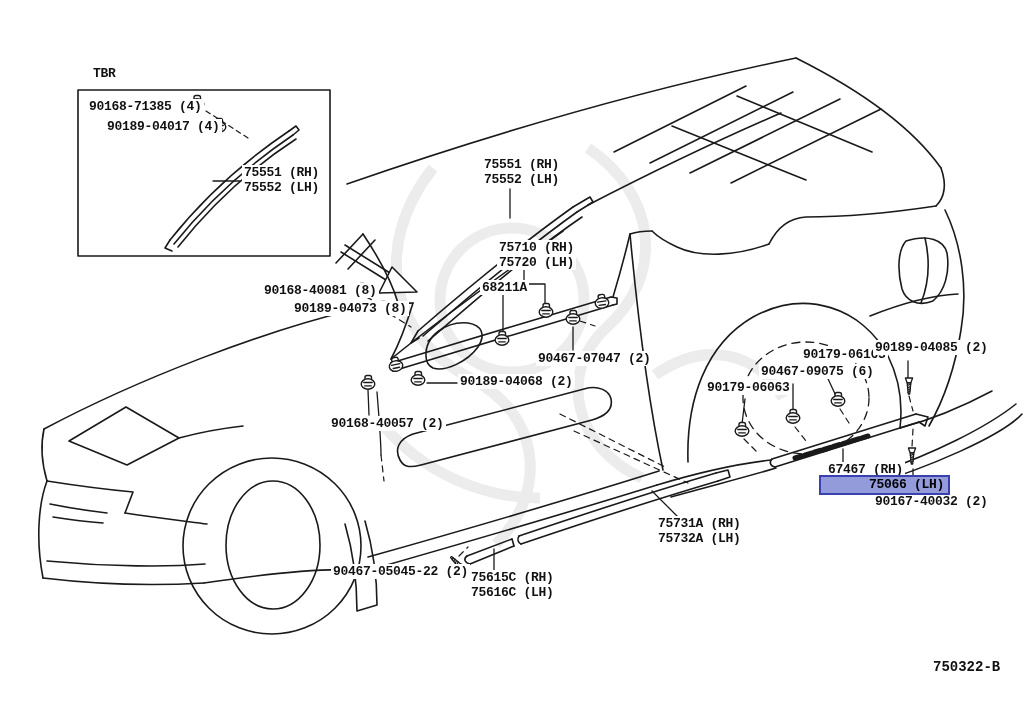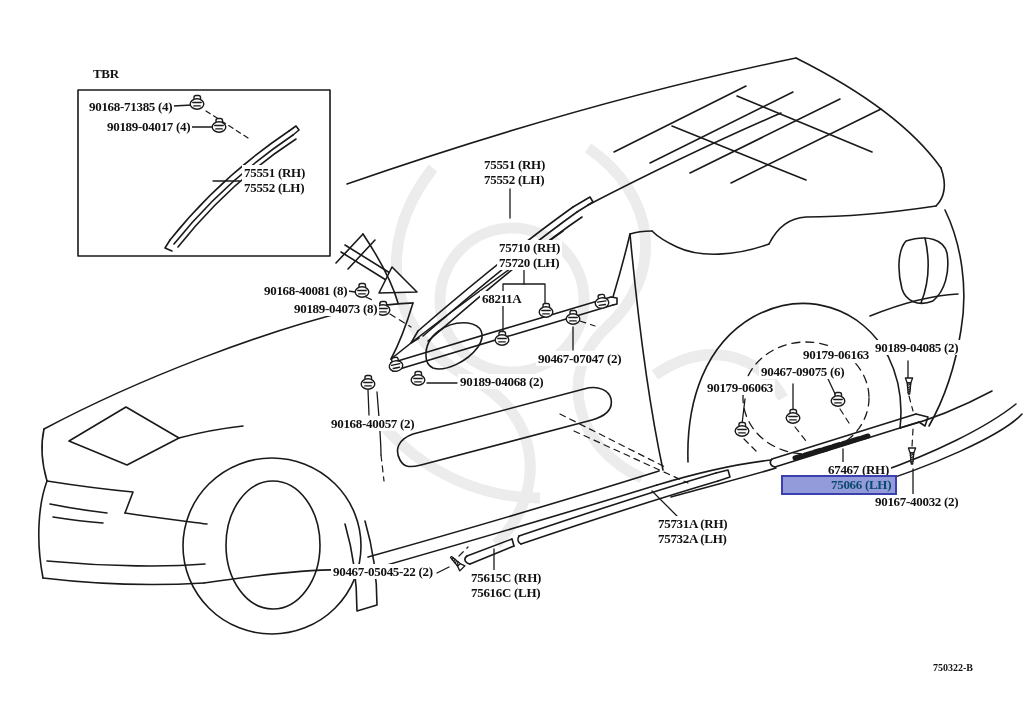--- a/index.html
+++ b/index.html
@@ -4,7 +4,7 @@
 <style>
   html,body{margin:0;padding:0;background:#fff;}
   .stage{position:relative;width:1024px;height:707px;background:#fff;overflow:hidden;
-         font-family:Liberation Serif, serif;}
+         font-family:Liberation Mono, monospace;}
   .stage svg{position:absolute;left:0;top:0;}
   .lb{position:absolute;font-weight:bold;font-size:13px;line-height:15px;color:#111;
       letter-spacing:-0.3px;white-space:nowrap;background:#fff;padding:0 2px;z-index:3;}

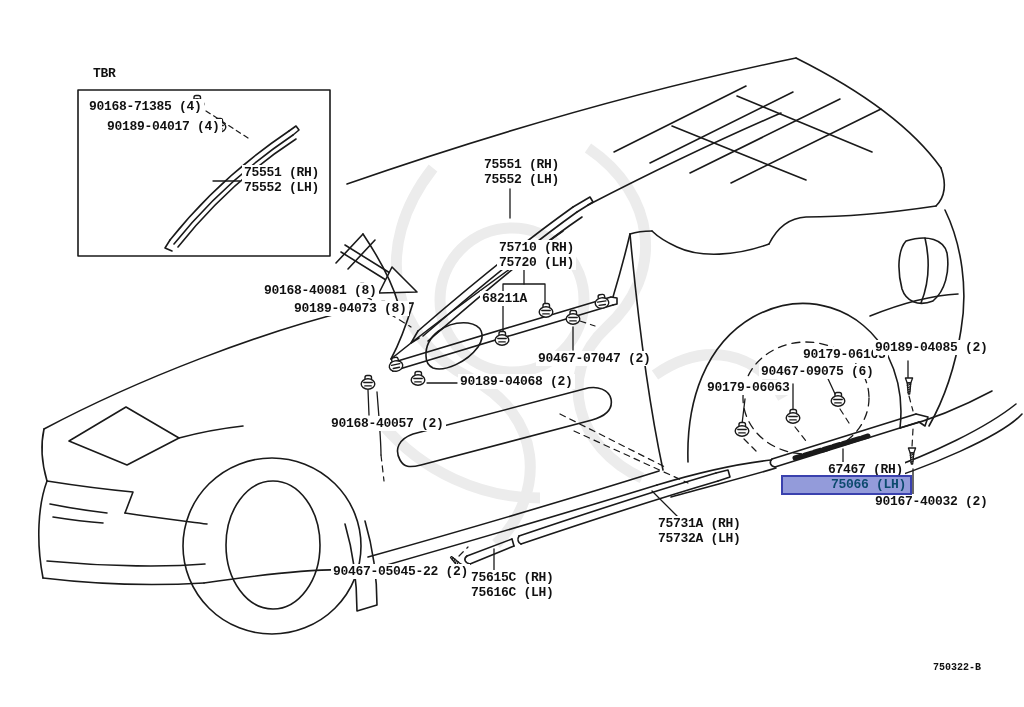--- a/index.html
+++ b/index.html
@@ -233,7 +233,7 @@
   <span>75710 (RH)</span>
   <span>75720 (LH)</span>
 </div>
-<div class="lb" style="left:480px;top:291px">68211A</div>
+<div class="lb" style="left:480px;top:280px">68211A</div>
 
 <div class="lb" style="left:262px;top:283px">90168-40081 (8)</div>
 <div class="lb" style="left:292px;top:301px">90189-04073 (8)</div>

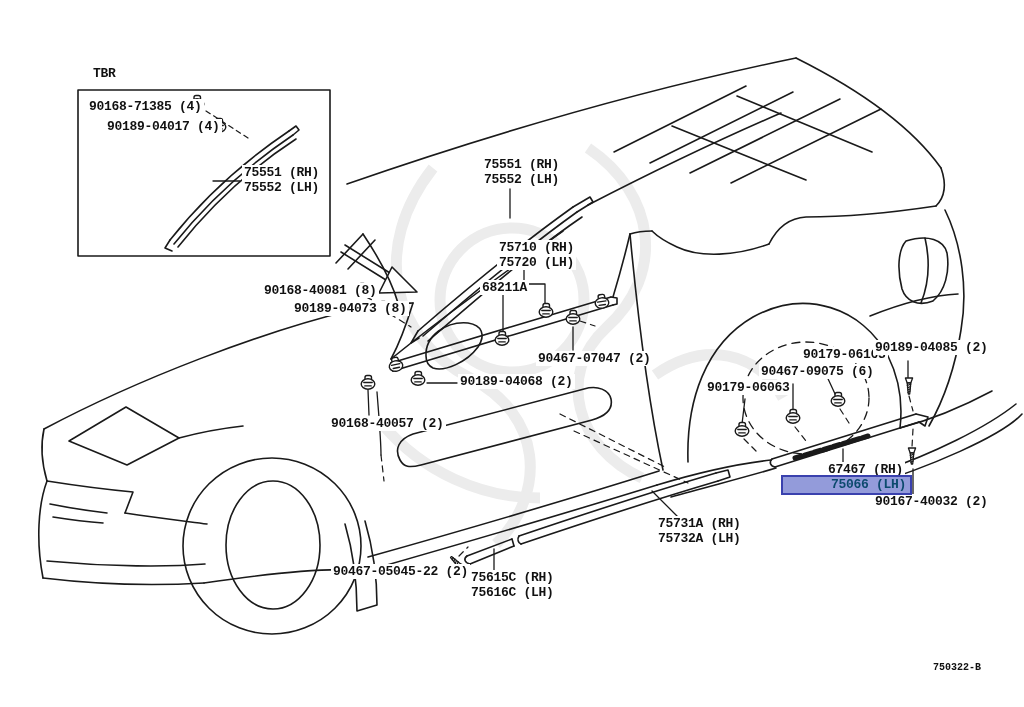--- a/index.html
+++ b/index.html
@@ -245,7 +245,7 @@
 <div class="lb" style="left:873px;top:340px">90189-04085 (2)</div>
 
 <div class="lb" style="left:826px;top:462px">67467 (RH)</div>
-<div class="hl" style="left: 781px; top: 475px; background: rgb(147, 155, 218); border-color: rgb(58, 65, 174); color: #0c4a6e; padding-left: 48px;">75066 (LH)</div>
+<div class="hl" style="left: 819px; top: 475px; background: rgb(147, 155, 218); border-color: rgb(58, 65, 174); color: #000000; padding-left: 48px;">75066 (LH)</div>
 <div class="lb" style="left:873px;top:494px">90167-40032 (2)</div>
 
 <div class="lb" style="left:329px;top:416px">90168-40057 (2)</div>

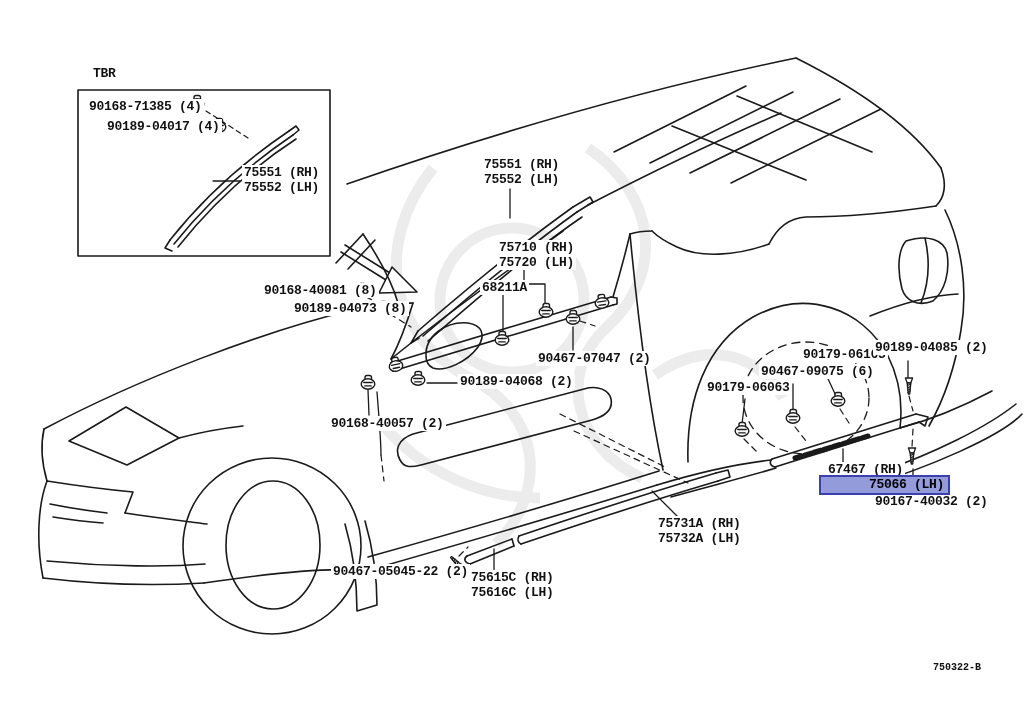--- a/index.html
+++ b/index.html
@@ -12,7 +12,7 @@
   .hl{position:absolute;font-weight:bold;font-size:13px;line-height:16px;white-space:nowrap;
       background:#939bda;border:2px solid #3a41ae;color:#161b6e;padding:0 4px;z-index:4;
       letter-spacing:-0.3px;}
-  .code{font-size:10px;letter-spacing:0;}
+  .code{font-size:14px;letter-spacing:0;}
 </style>
 </head>
 <body>

